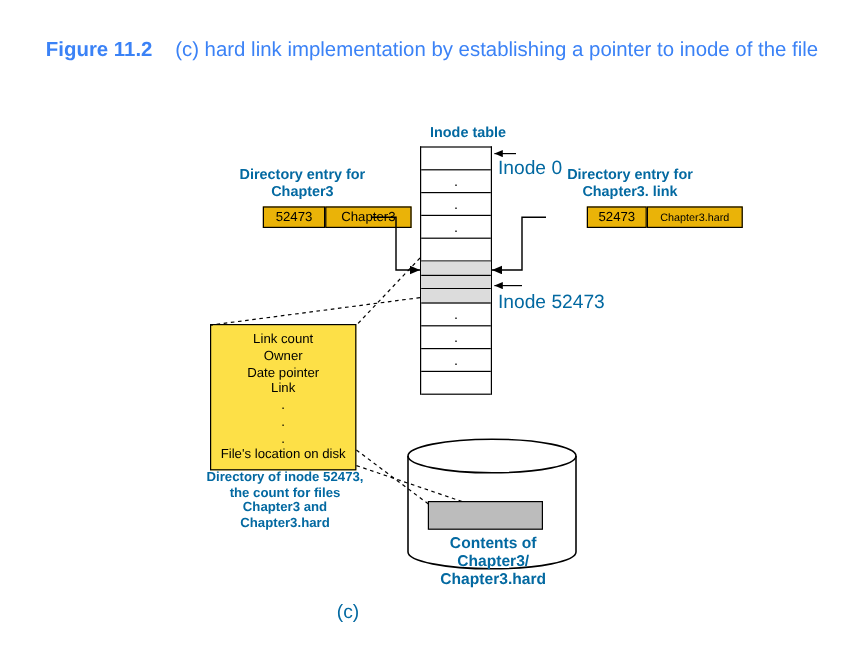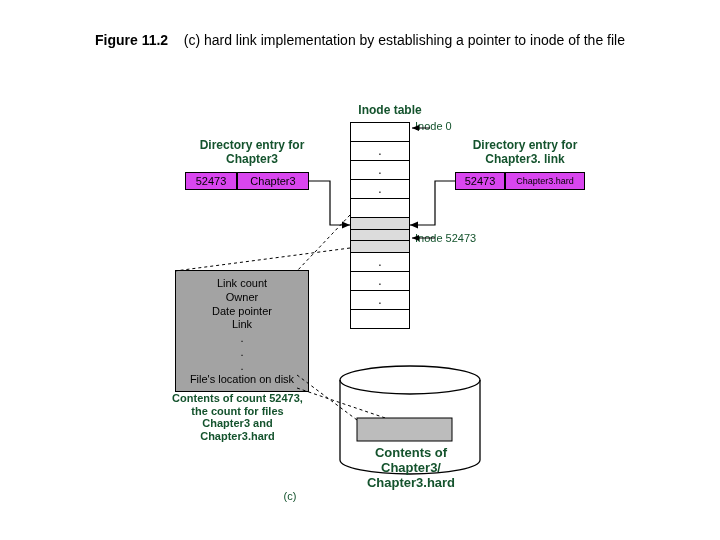--- a/index.html
+++ b/index.html
@@ -18,8 +18,8 @@
     left: 0;
     right: 0;
     text-align: center;
-    font-size: 14px;
-    color: #000000;
+    font-size: 17px;
+    color: #3b82f6;
   }
   .title b { font-weight: bold; }
 

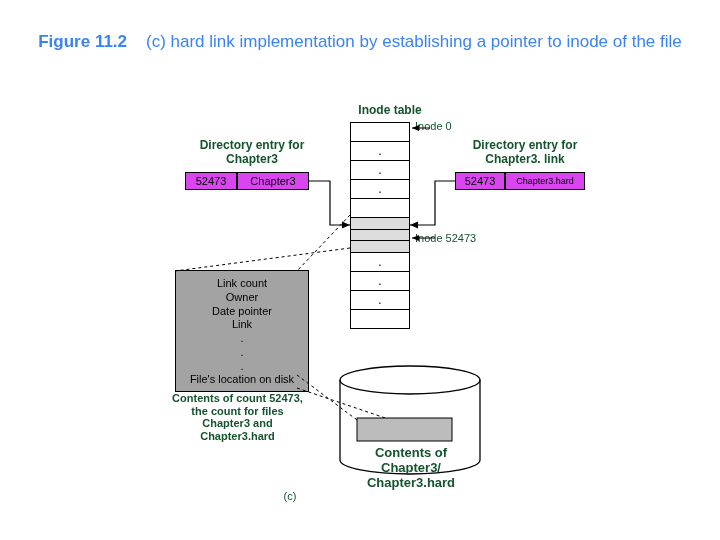--- a/index.html
+++ b/index.html
@@ -27,7 +27,7 @@
     position: absolute;
     font-size: 12px;
     font-weight: bold;
-    color: #14532d;
+    color: #0369a1;
     text-align: center;
     line-height: 1.15;
   }

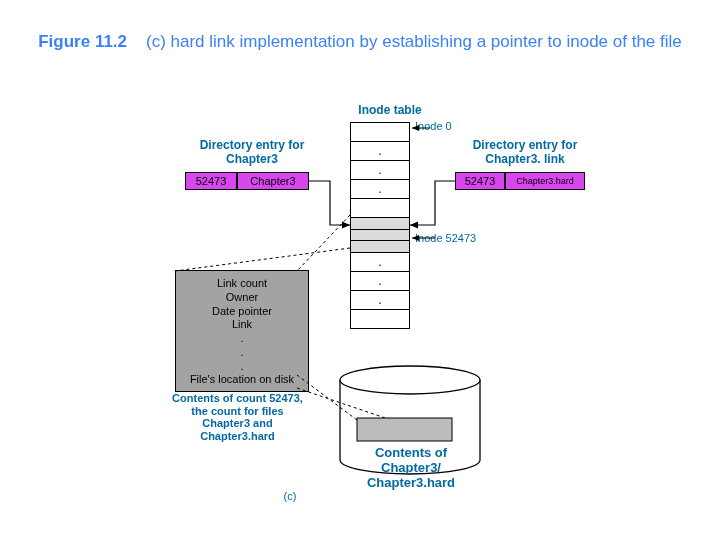--- a/index.html
+++ b/index.html
@@ -31,7 +31,7 @@
     text-align: center;
     line-height: 1.15;
   }
-  .small { font-size: 11px; }
+  .small { font-size: 16px; margin-top: 12px; }
 
   .box {
     position: absolute;

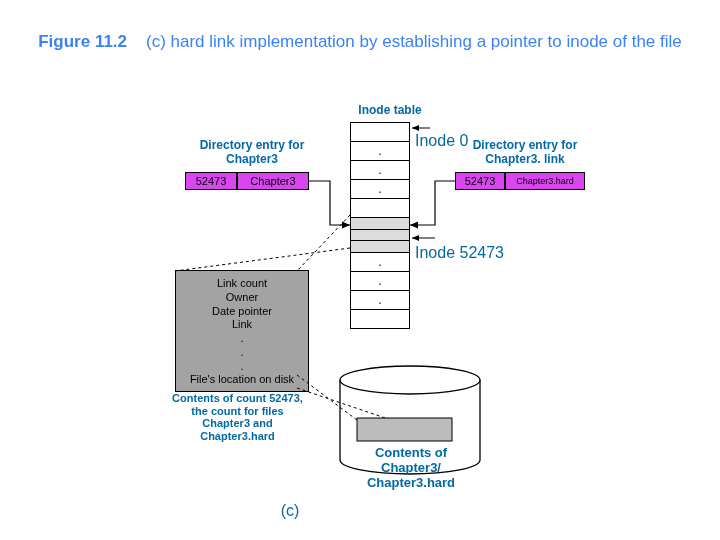--- a/index.html
+++ b/index.html
@@ -36,12 +36,13 @@
   .box {
     position: absolute;
     border: 1px solid #000;
-    background: #d946ef;
+    background: #eab308;
     font-size: 11px;
     display: flex;
     align-items: center;
     justify-content: center;
     box-sizing: border-box;
+    margin-left: 34px;
   }
 
   .inode-table {

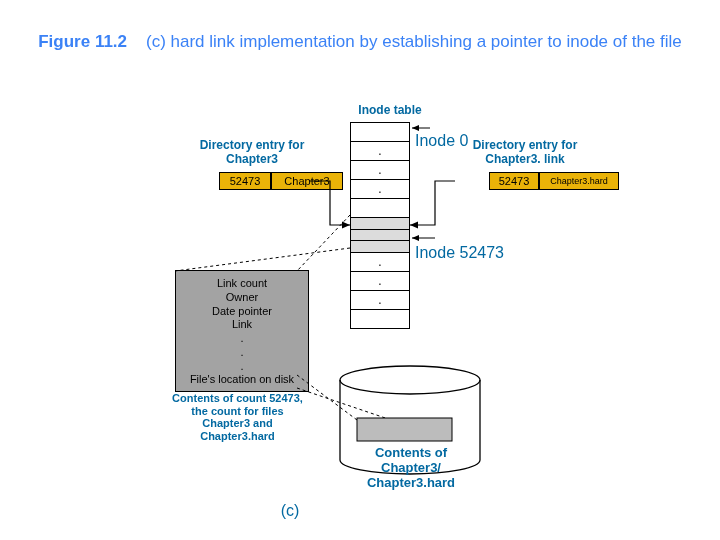--- a/index.html
+++ b/index.html
@@ -74,9 +74,9 @@
     position: absolute;
     left: 175px;
     top: 270px;
-    width: 134px;
+    width: 122px;
     border: 1px solid #000;
-    background: #a3a3a3;
+    background: #fde047;
     font-size: 11px;
     text-align: center;
     padding: 6px 4px 4px 4px;

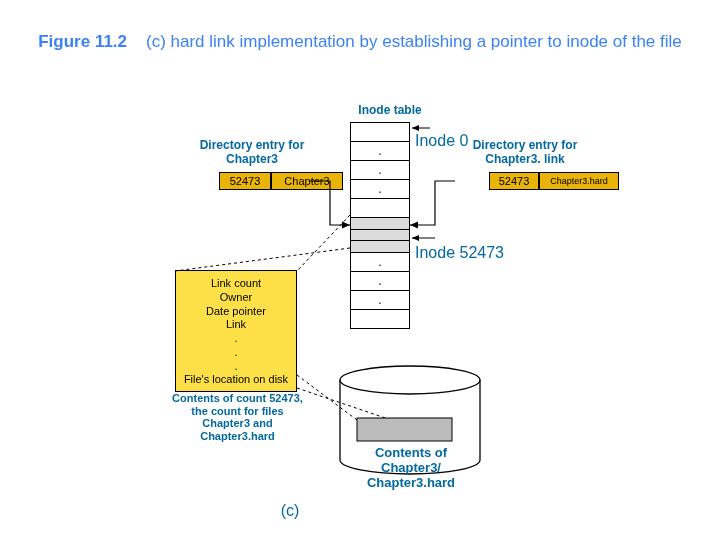--- a/index.html
+++ b/index.html
@@ -147,7 +147,7 @@
 </div>
 
 <div class="lbl" style="left:155px; top:392px; width:165px; font-size:11px;">
-  <span>Contents of count 52473,</span><br>
+  <span>Directory of inode 52473,</span><br>
   <span>the count for files</span><br>
   <span>Chapter3 and</span><br>
   <span>Chapter3.hard</span>

